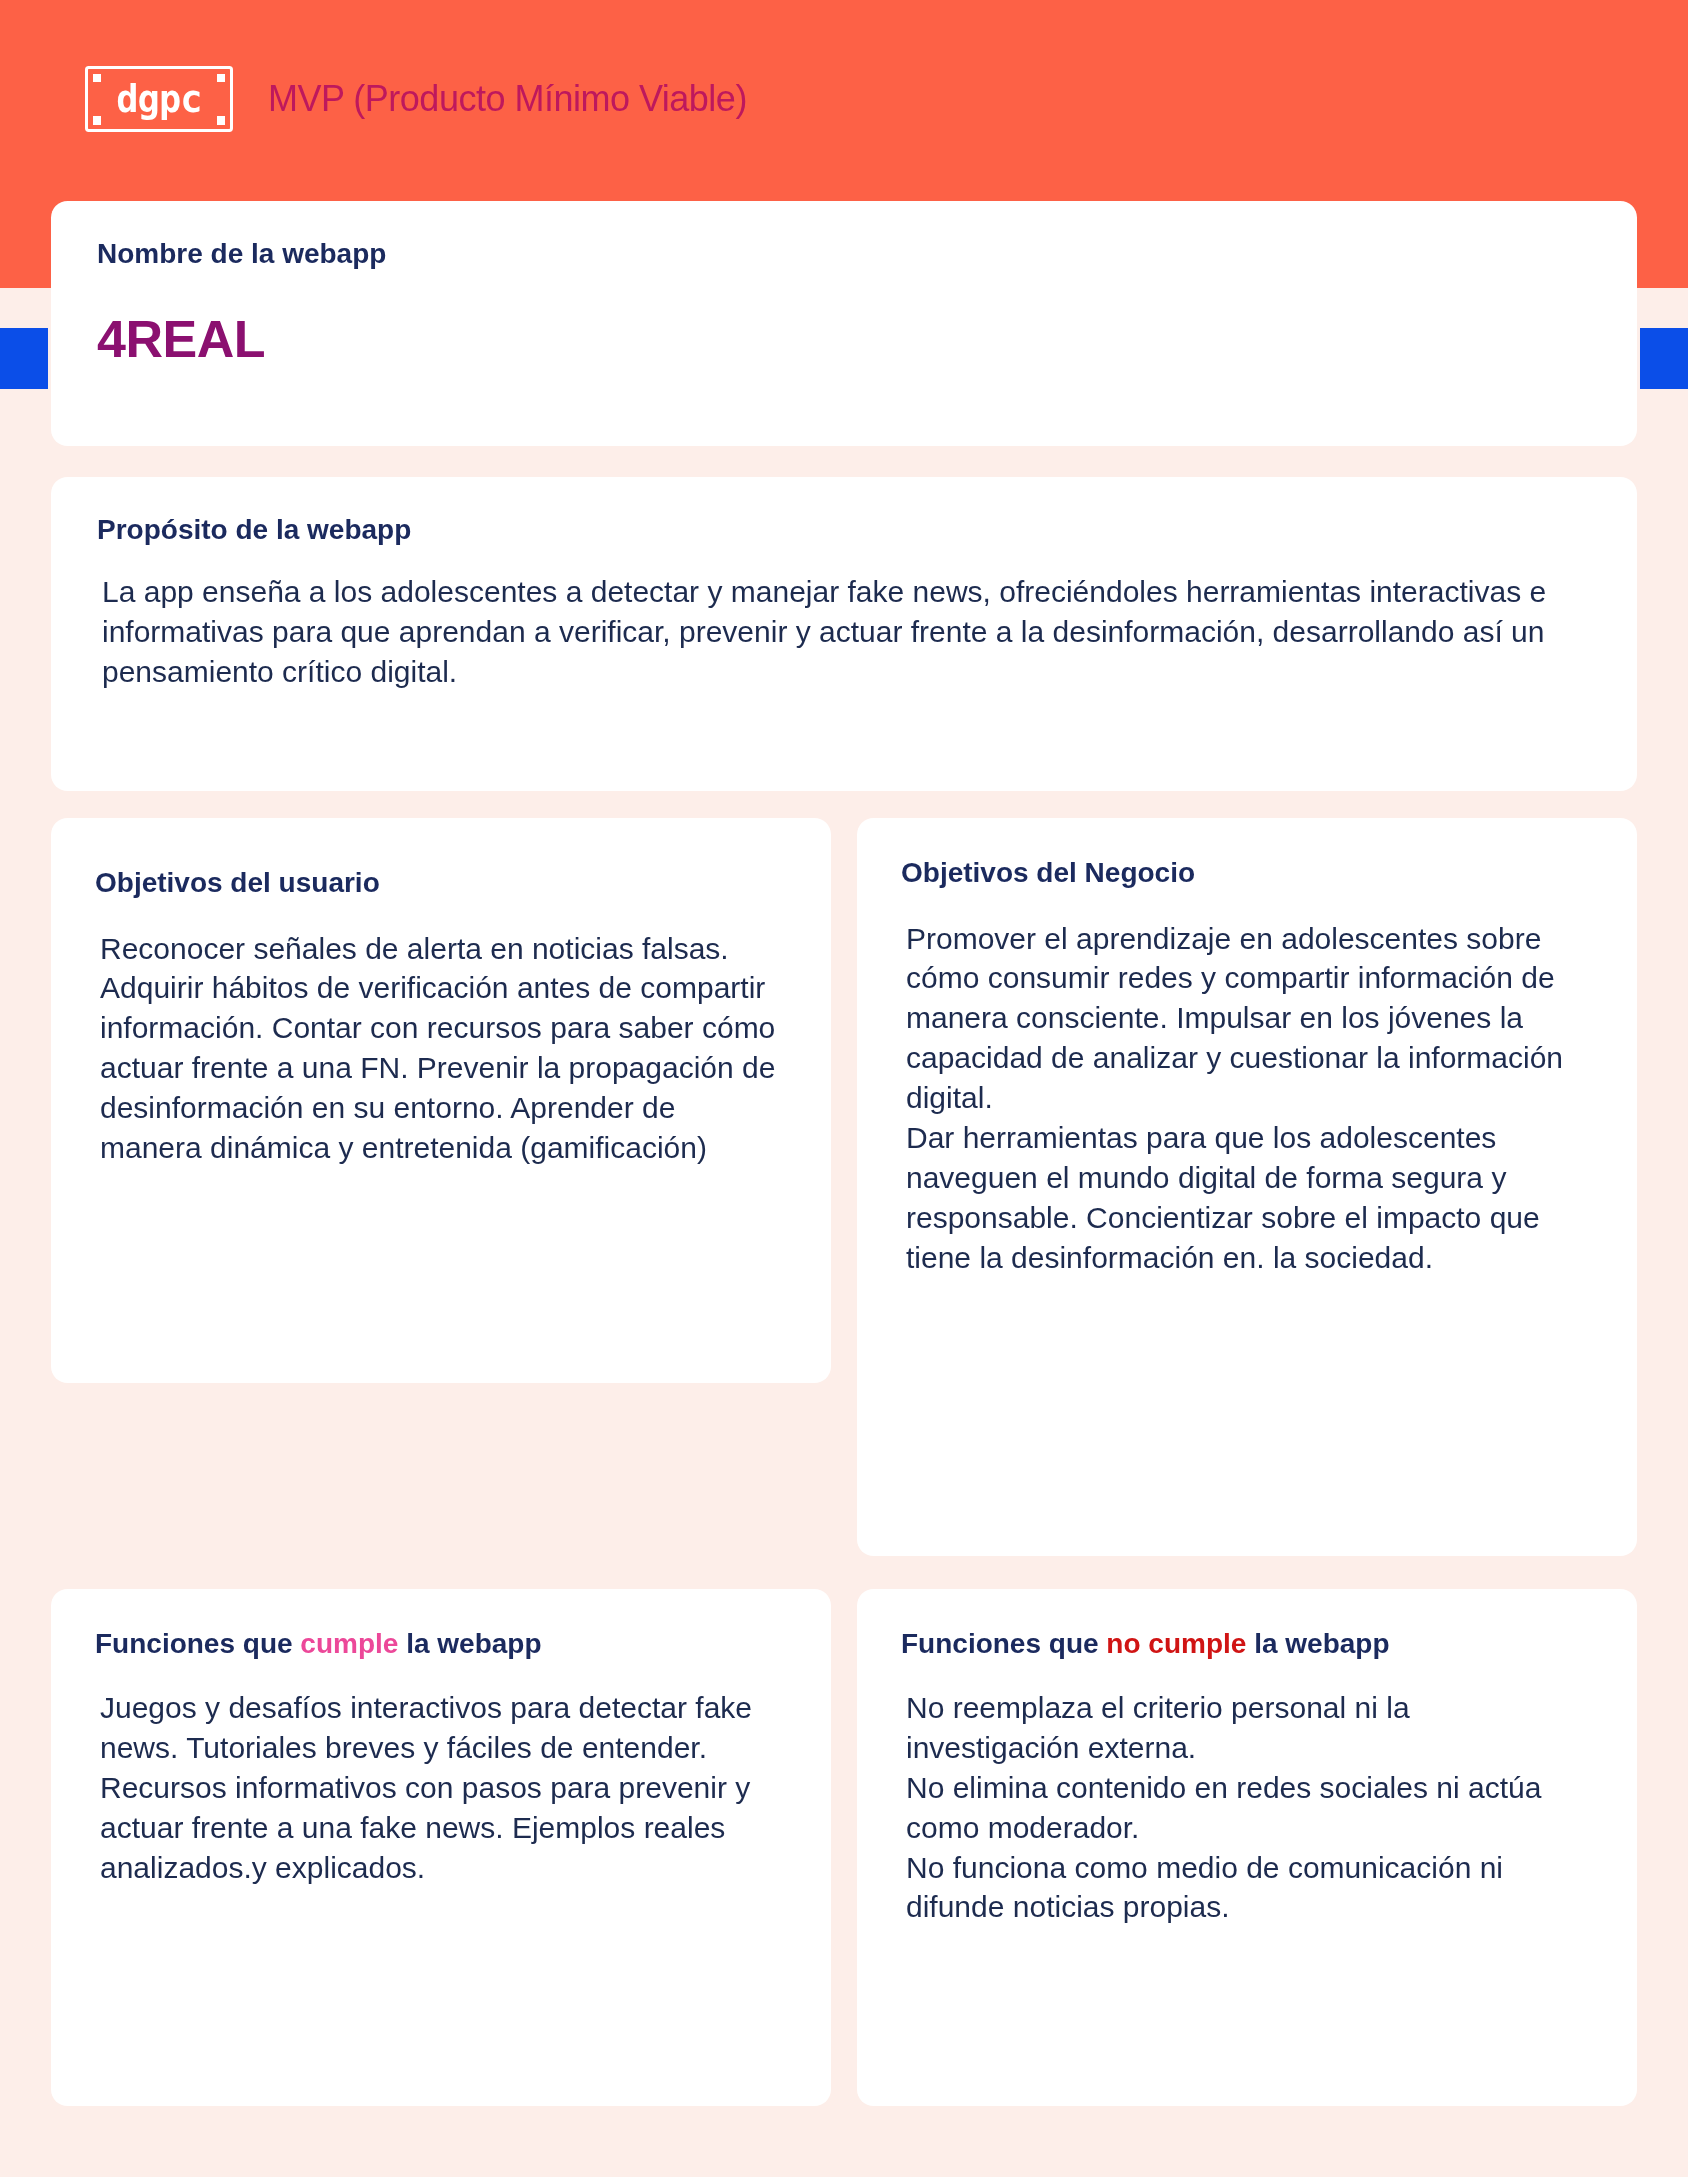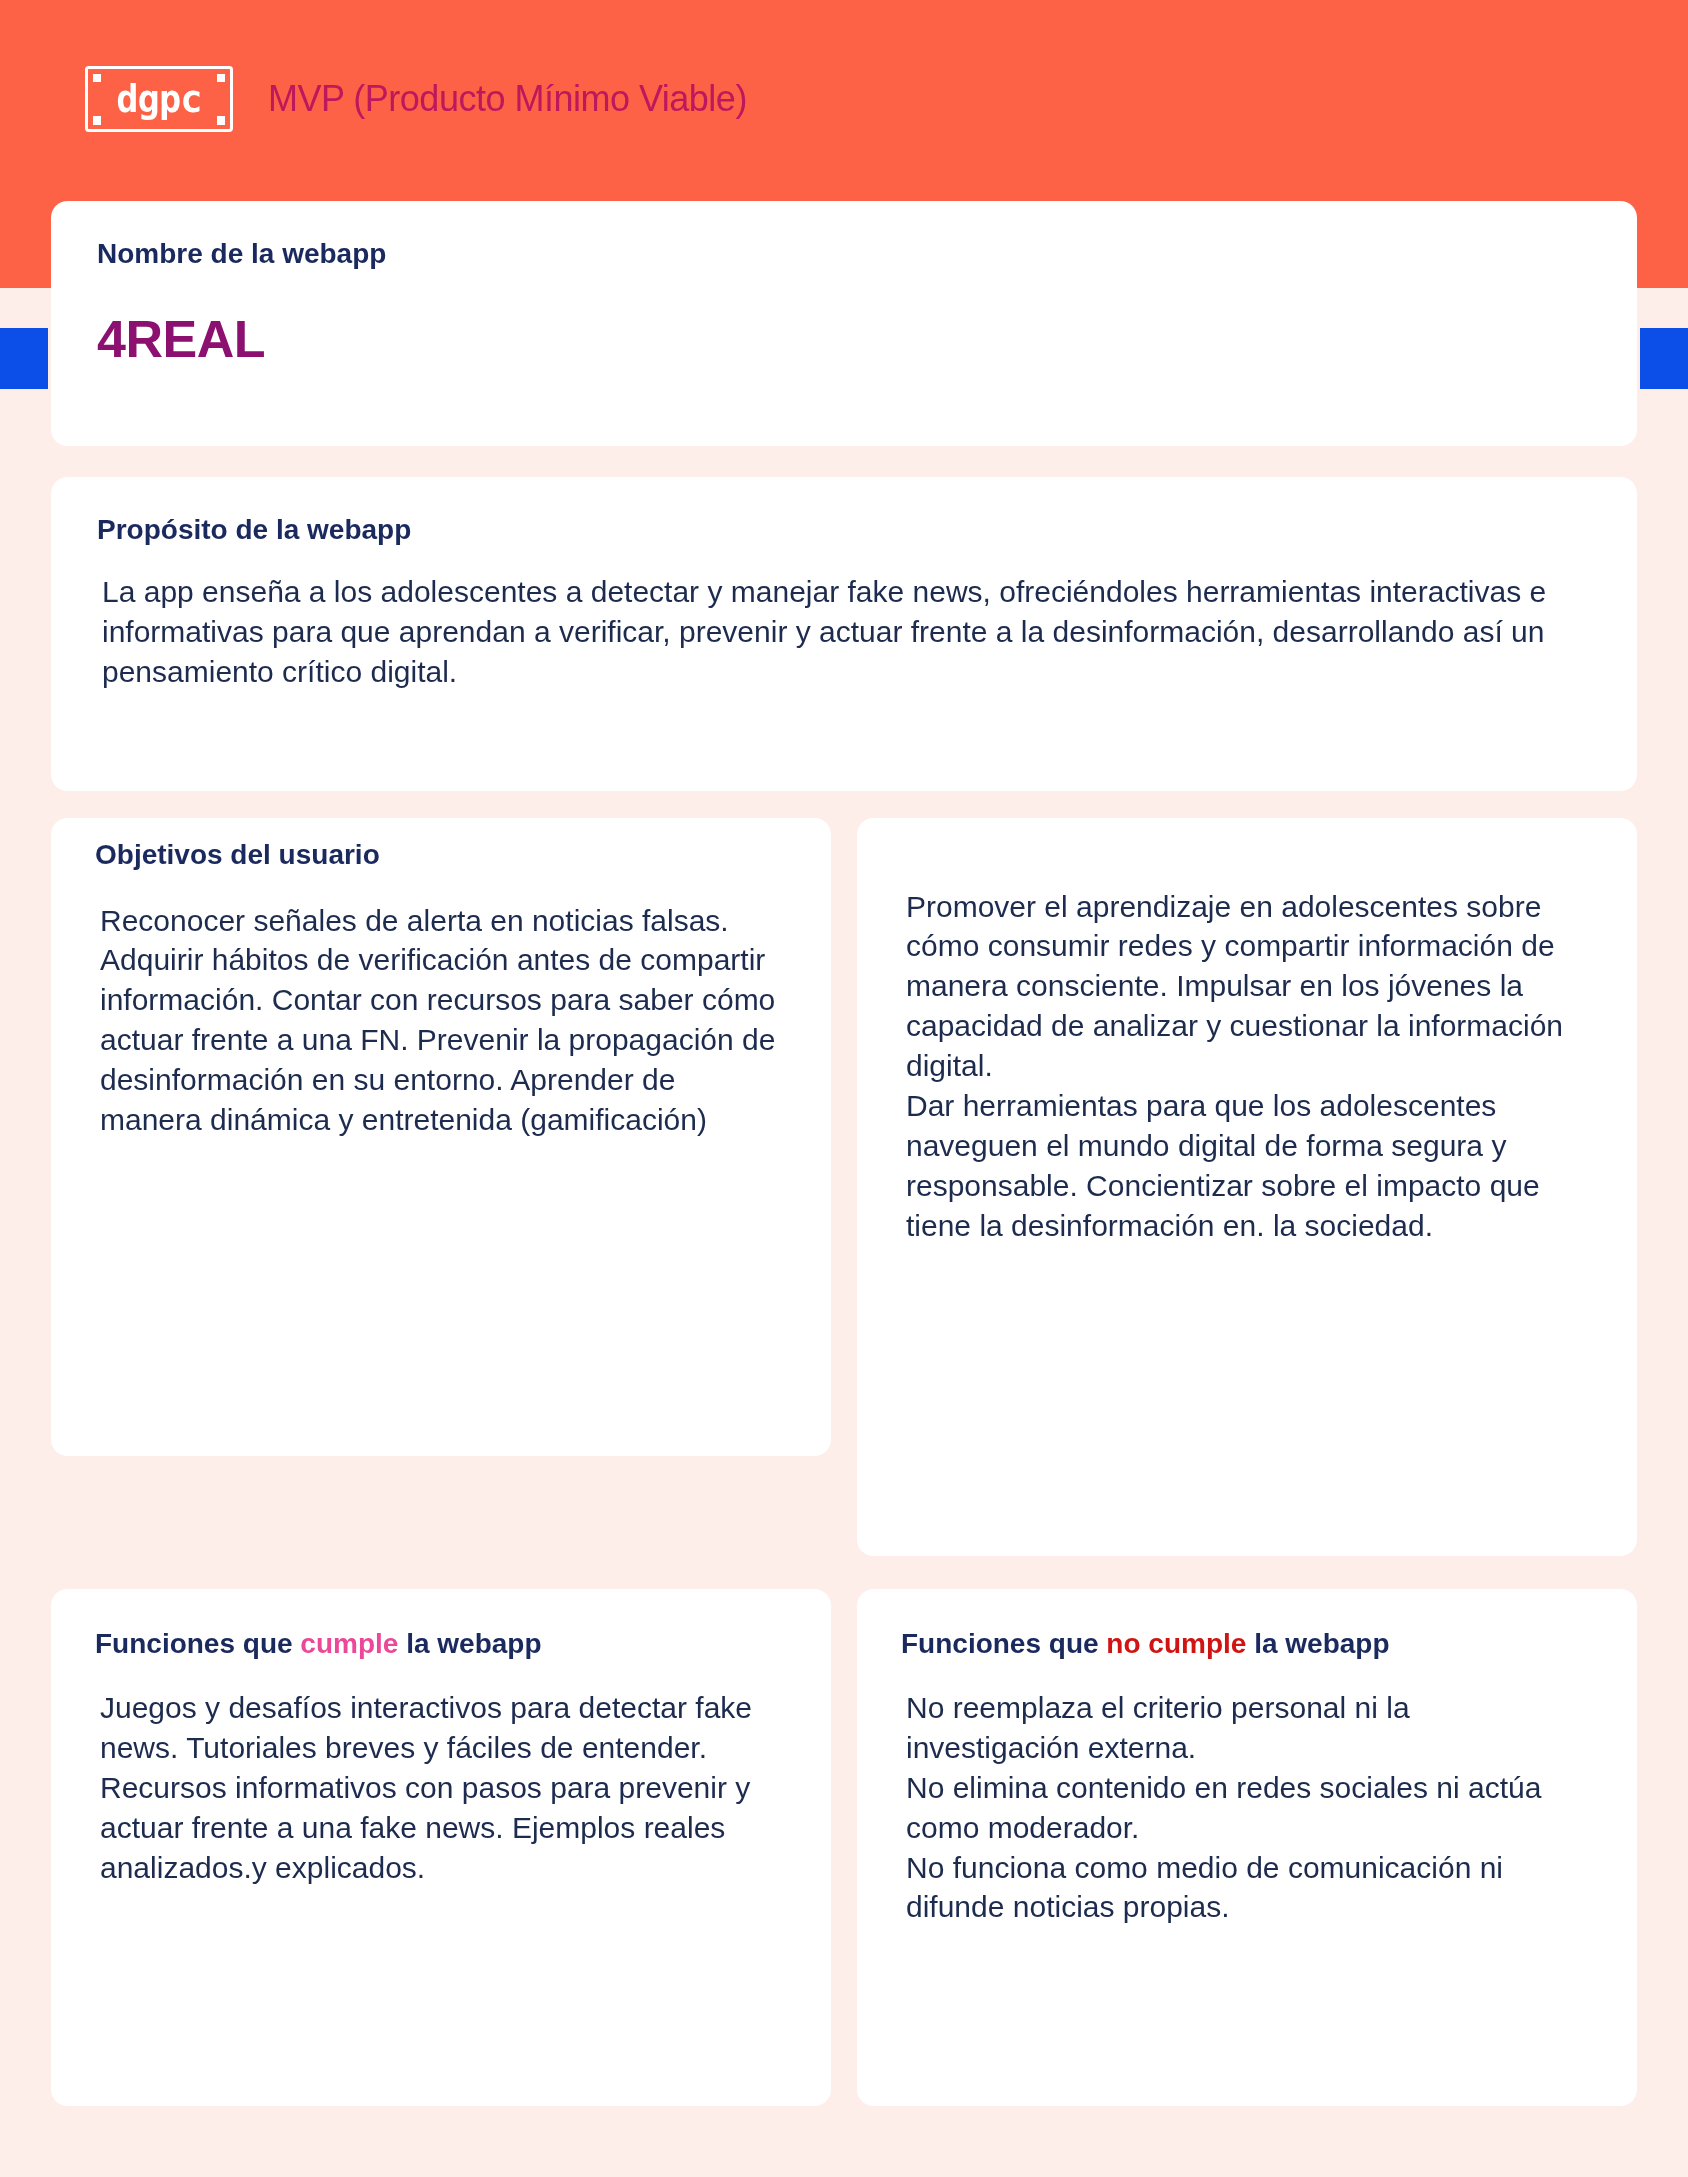--- a/index.html
+++ b/index.html
@@ -132,8 +132,8 @@
   
   #card-user-goals {
     top: 818px; left: 51px; width: 780px;
-    height: 638px;
-    padding: 21px 44px;
+    height: 565px;
+    padding: 49px 44px;
   }
   #card-business-goals {
     top: 818px; right: 51px; width: 780px;

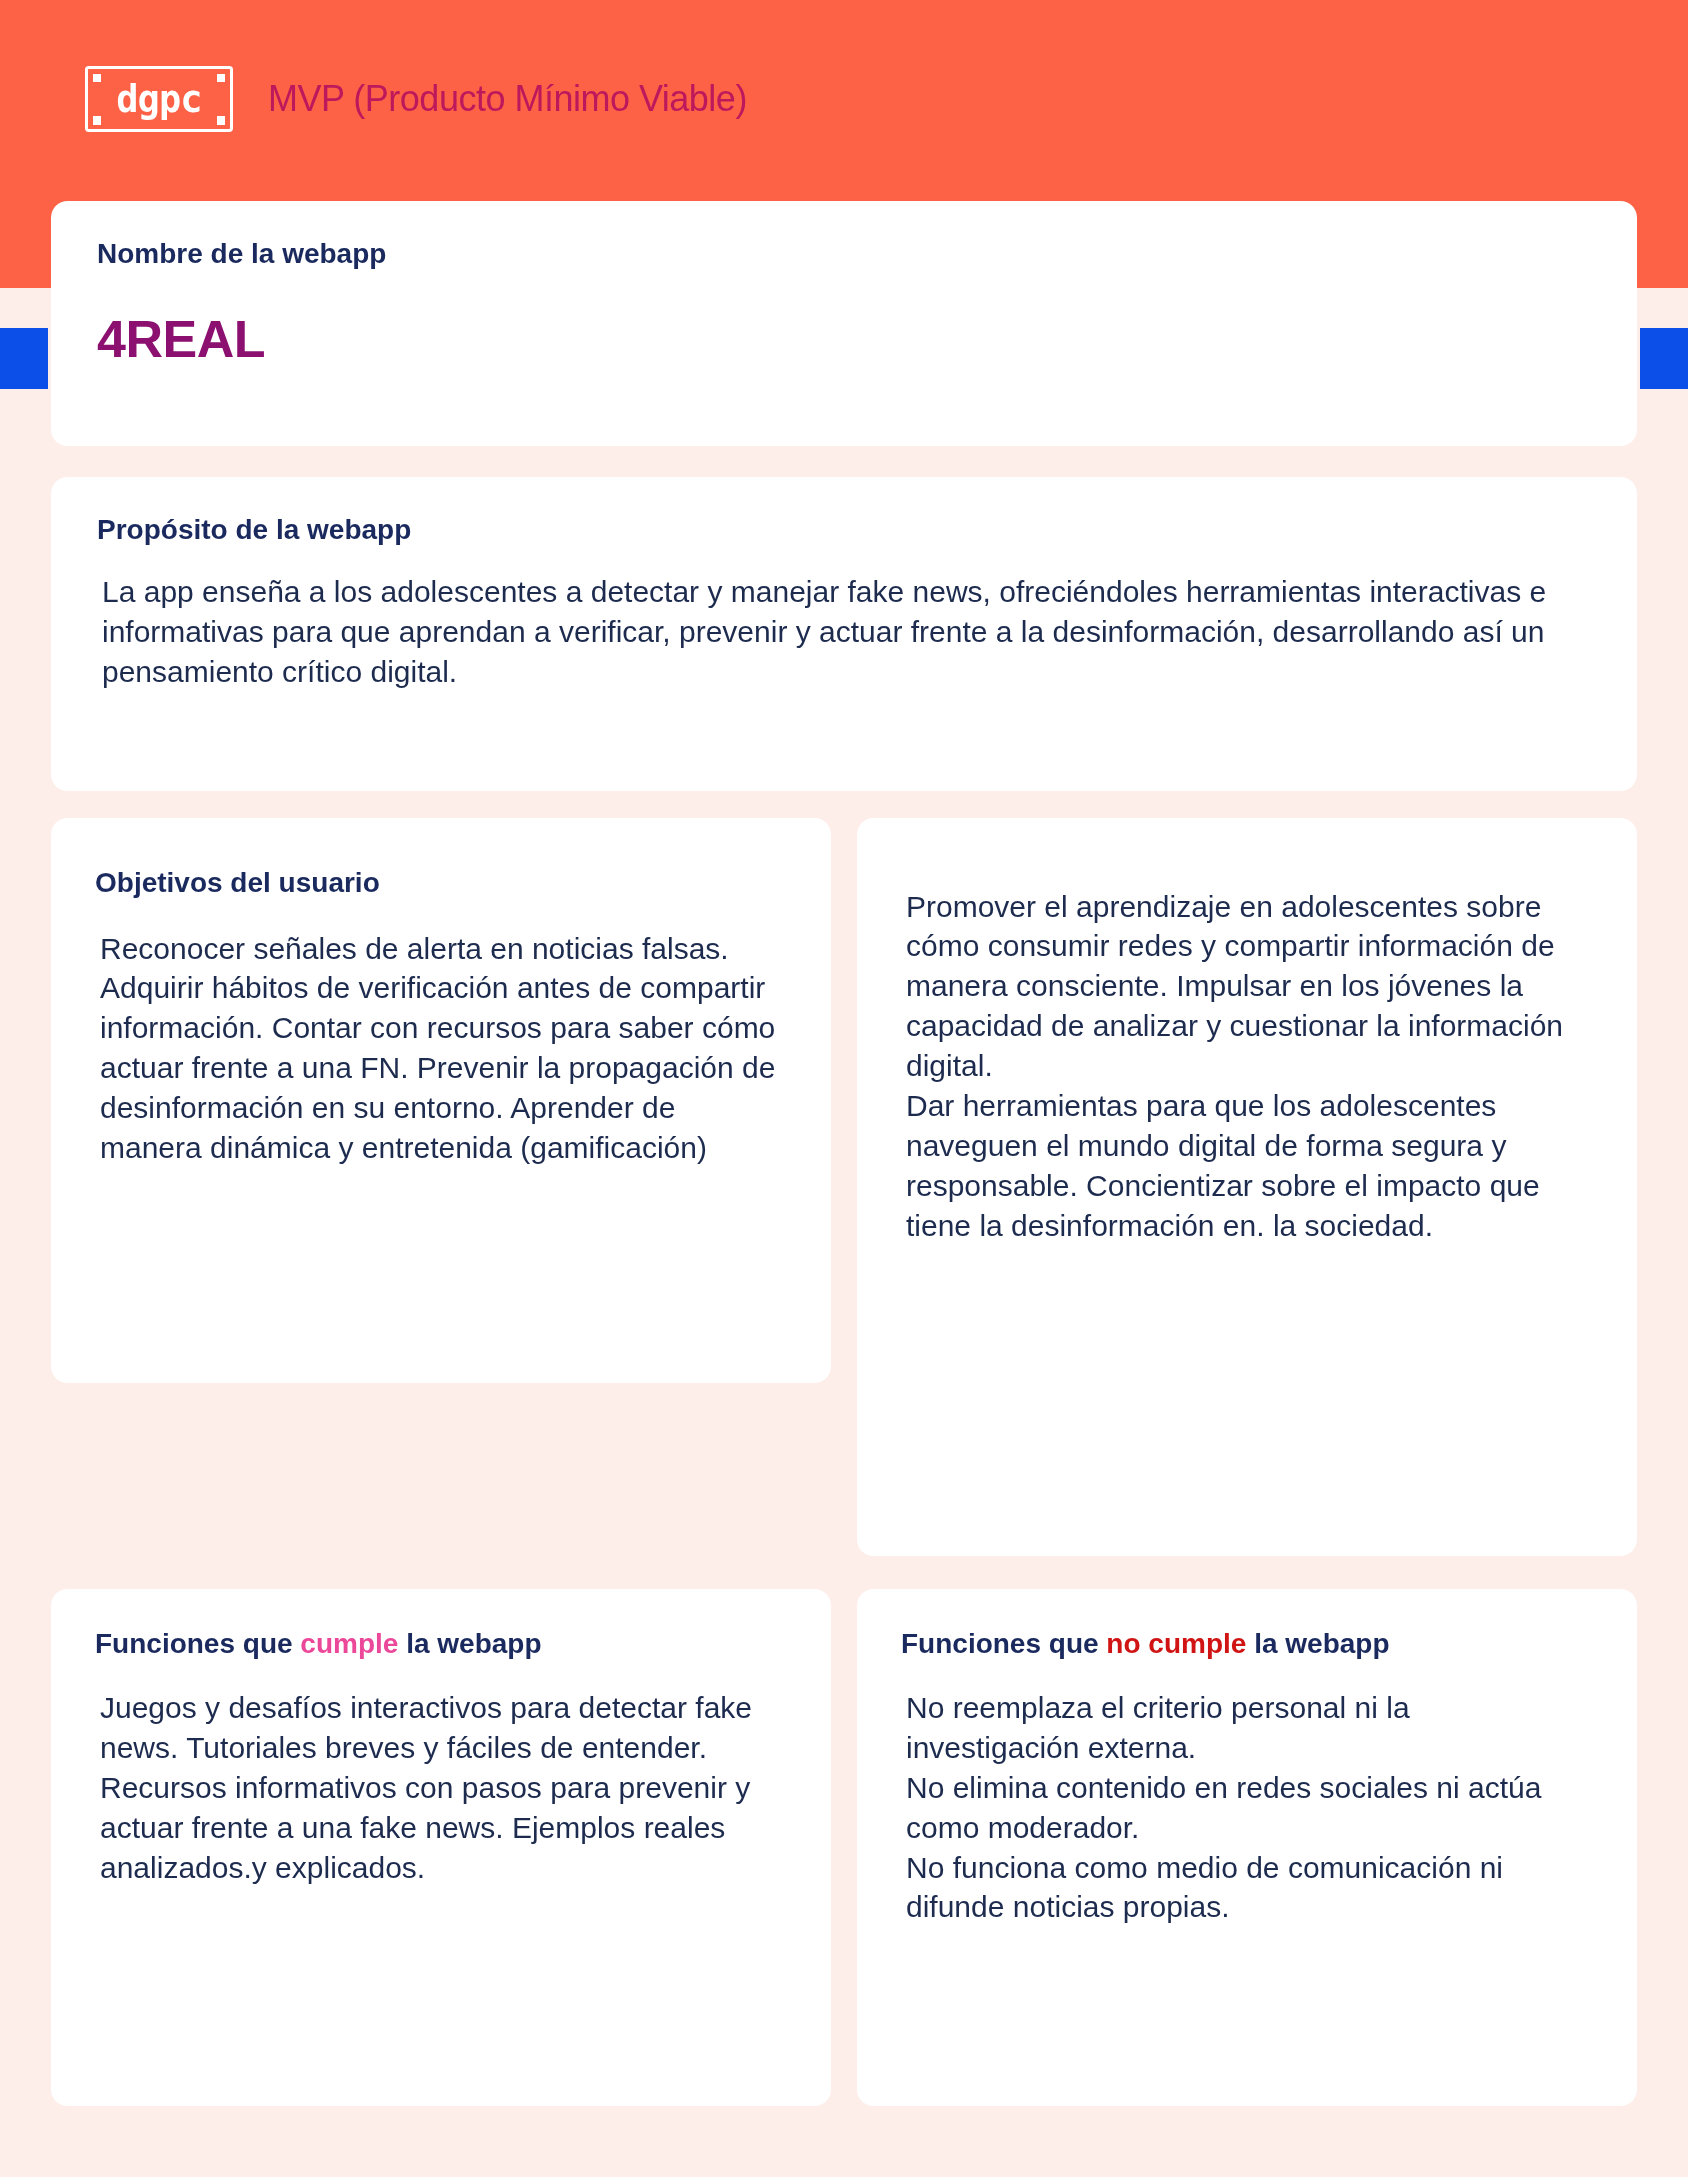--- a/index.html
+++ b/index.html
@@ -213,6 +213,7 @@
   </section>
 
   <section class="card" id="card-business-goals">
+    <h2 class="card-title">Objetivos del Negocio</h2>
     <p class="card-body">Promover el aprendizaje en adolescentes sobre cómo consumir redes y compartir información de manera consciente. Impulsar en los jóvenes la capacidad de analizar y cuestionar la información digital.
 Dar herramientas para que los adolescentes naveguen el mundo digital de forma segura y responsable. Concientizar sobre el impacto que tiene la desinformación en. la sociedad.</p>
   </section>

